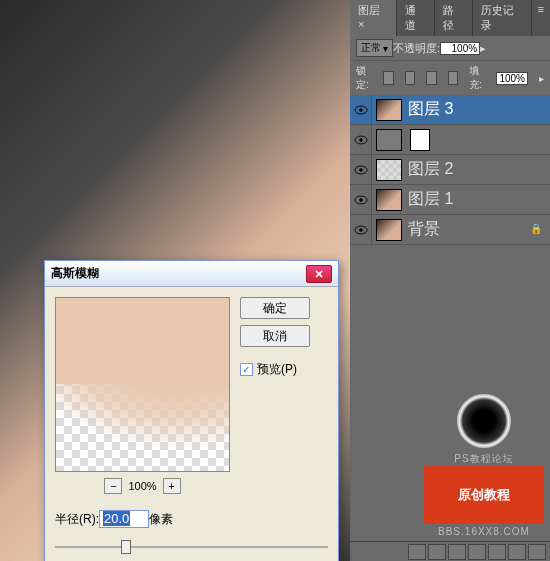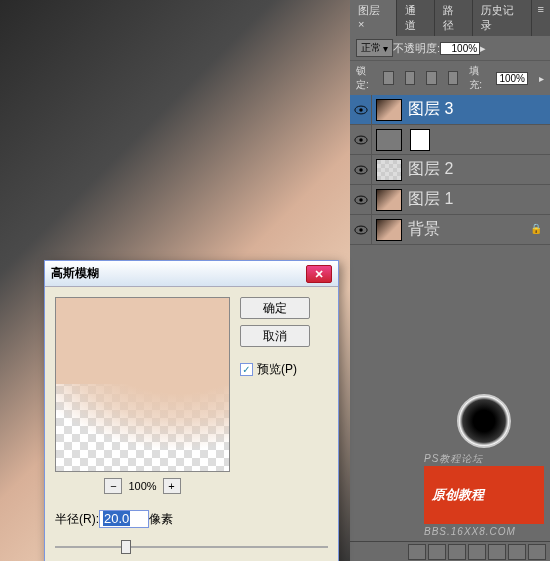--- a/index.html
+++ b/index.html
@@ -29,7 +29,7 @@
   .thumb.mask { width: 20px; background: #fff; }
   .lname { flex: 1; font-size: 16px; padding-left: 2px; }
   .lockicon { width: 14px; height: 14px; margin-right: 6px; font-size: 10px; }
-  .watermark { position: absolute; right: 6px; bottom: 24px; width: 120px; text-align: left; font-style: italic; }
+  .watermark { position: absolute; right: 6px; bottom: 24px; width: 120px; text-align: center; }
   .wm1 { width: 54px; height: 54px; background: radial-gradient(circle,#000 30%,#333 60%,#fff 70%); border-radius: 50%; margin: 0 auto 4px; border: 2px solid #ccc; }
   .wm2 { background: #d83a1a; color: #fff; font-size: 13px; padding: 20px 8px; font-weight: bold; }
   .wmtext { font-size: 10px; color: #bbb; margin-top: 2px; letter-spacing: 1px; }

